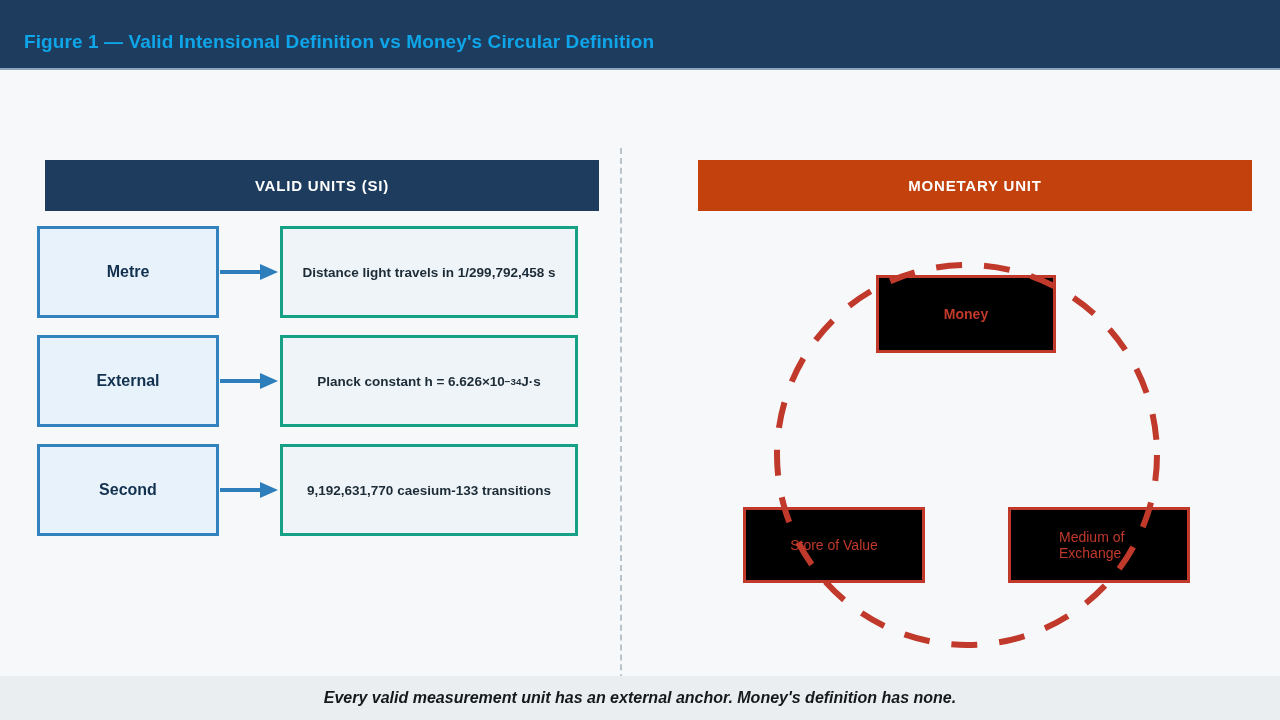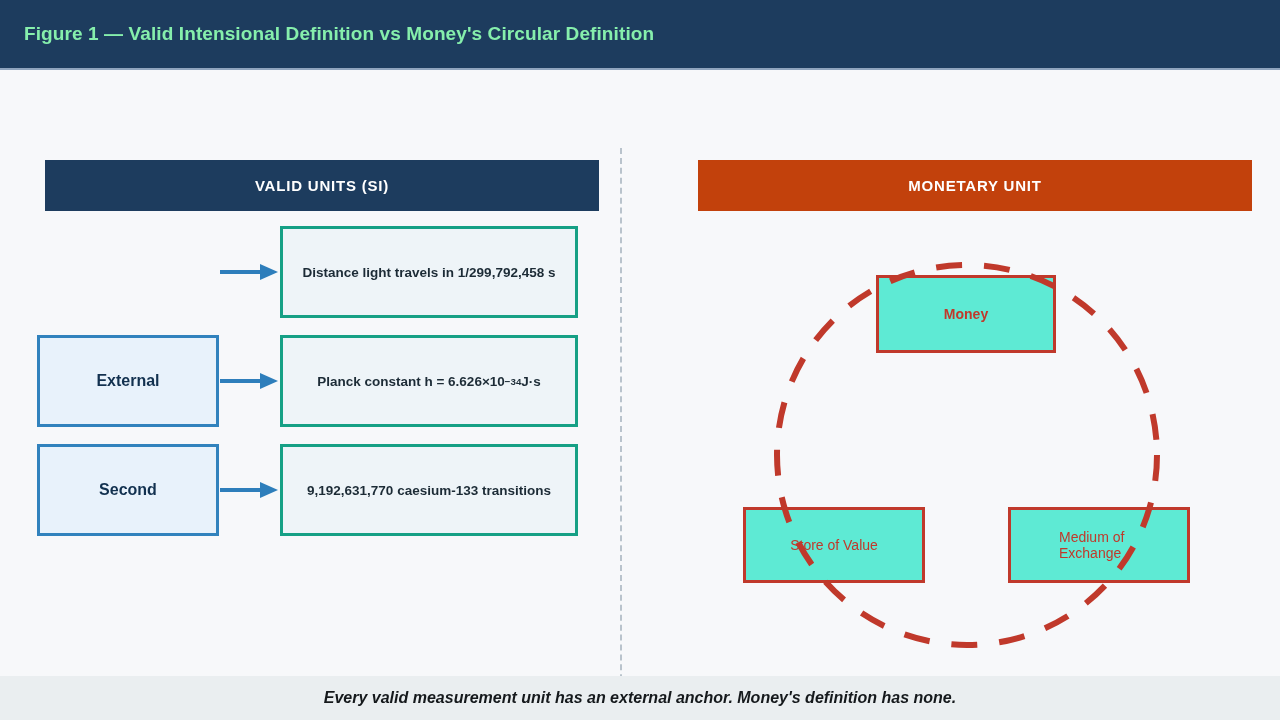--- a/index.html
+++ b/index.html
@@ -36,11 +36,11 @@
   .titlebar-text {
     position: absolute;
     left: 24px;
-    top: 0;
+    top: 8px;
     height: 68px;
     display: flex;
     align-items: center;
-    color: #86efac;
+    color: #0ea5e9;
     font-size: 19px;
     font-weight: bold;
     letter-spacing: 0.1px;

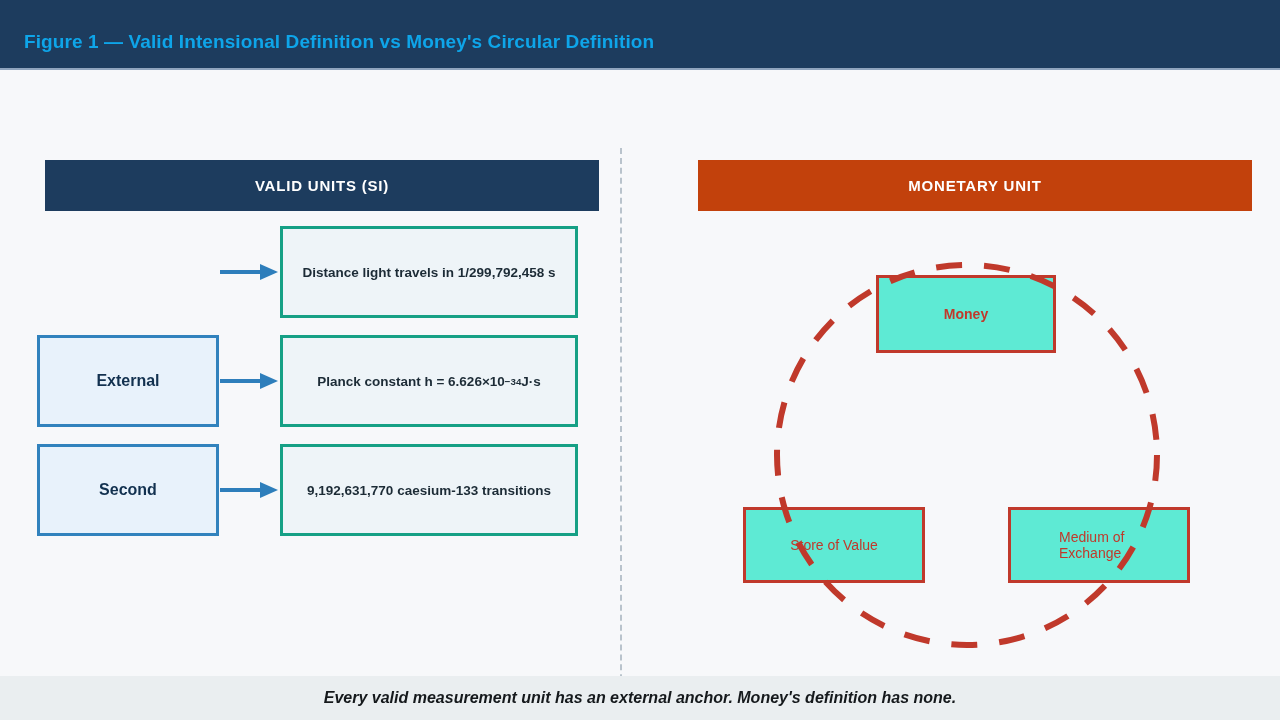--- a/index.html
+++ b/index.html
@@ -269,6 +269,7 @@
     <div class="panel-header left">VALID UNITS (SI)</div>
 
     <div class="unit-row r0">
+      <div class="unit-box">Metre</div>
       <div class="arrow-wrap">
         <svg width="60" height="20" viewBox="0 0 60 20">
           <line x1="0" y1="10" x2="42" y2="10" stroke="#2e7ebb" stroke-width="4"></line>

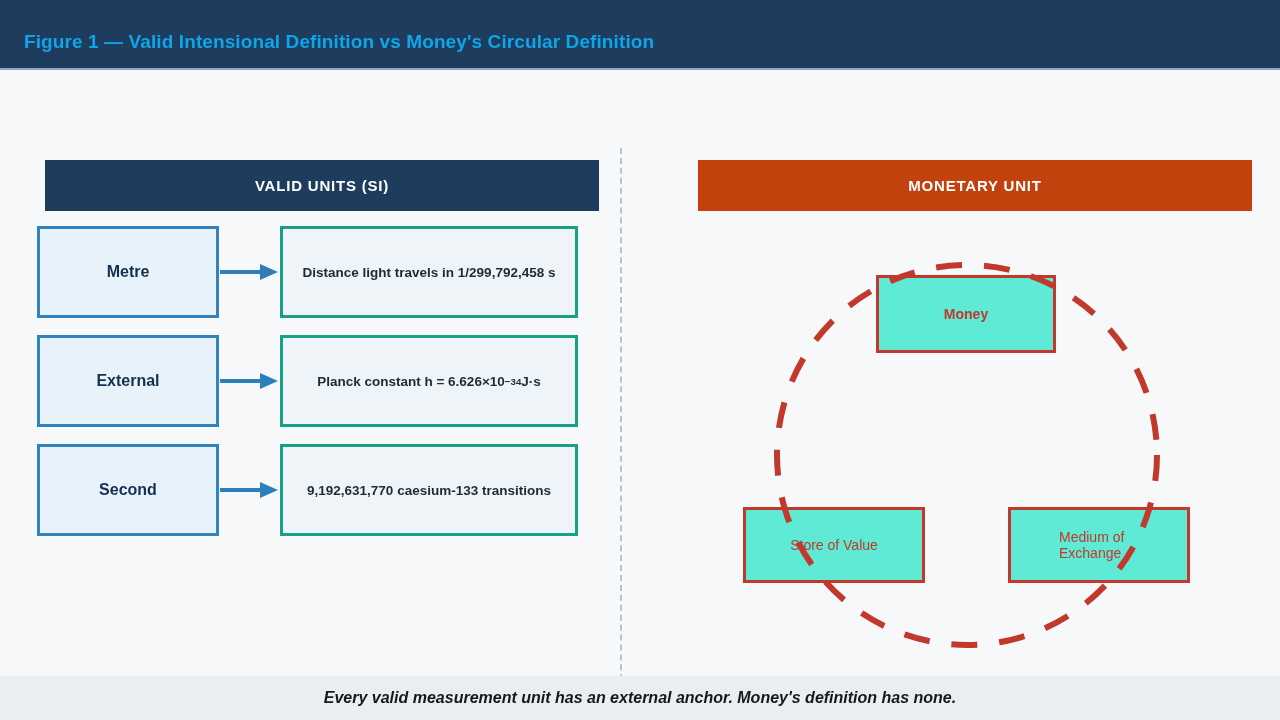--- a/index.html
+++ b/index.html
@@ -200,7 +200,7 @@
   }
   .money-node {
     position: absolute;
-    background: #5eead4;
+    background: #000000;
     border: 3px solid #c0392b;
     box-sizing: border-box;
     display: flex;

